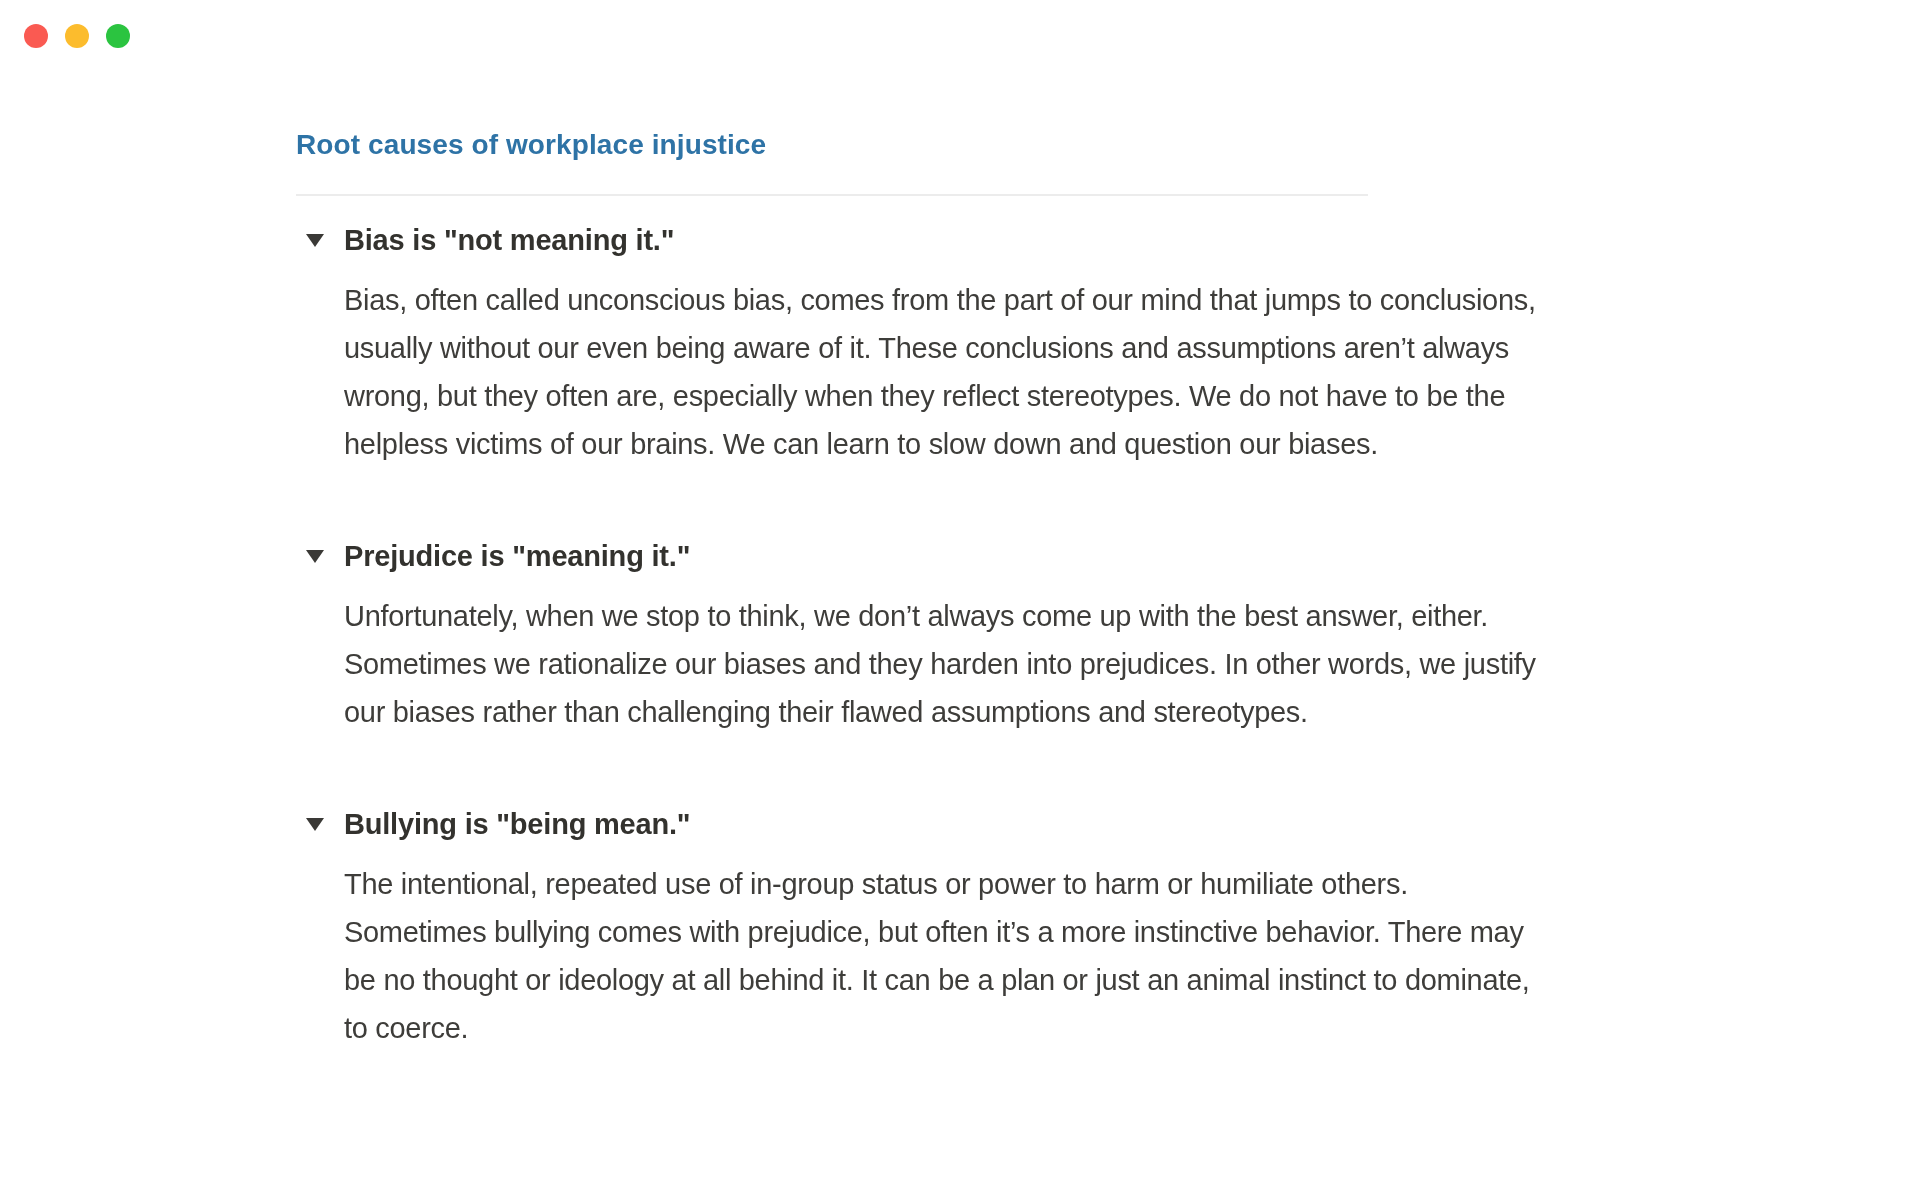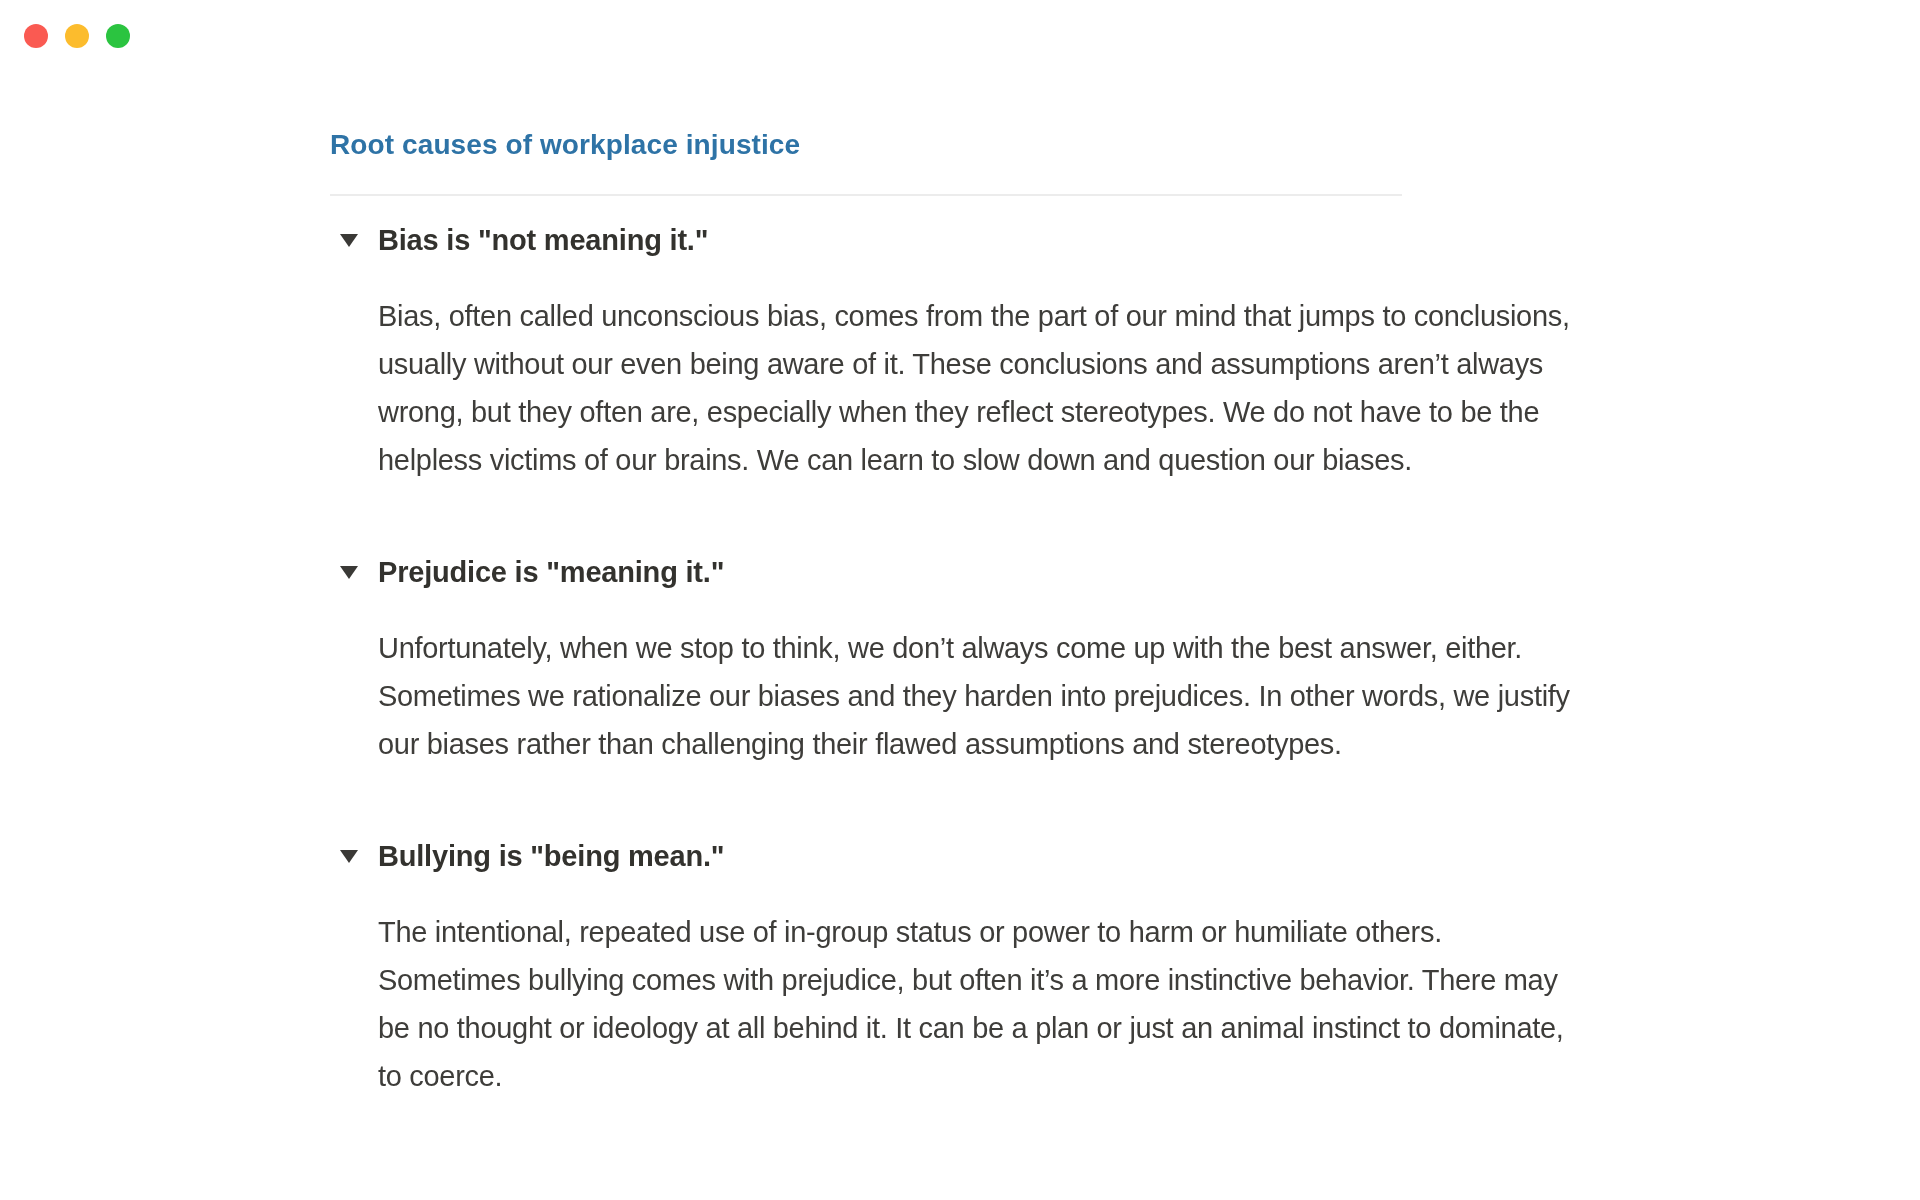--- a/index.html
+++ b/index.html
@@ -42,7 +42,7 @@
   .page-content {
     position: absolute;
     top: 0;
-    left: 330px;
+    left: 296px;
     width: 1460px;
     padding-top: 124px;
   }

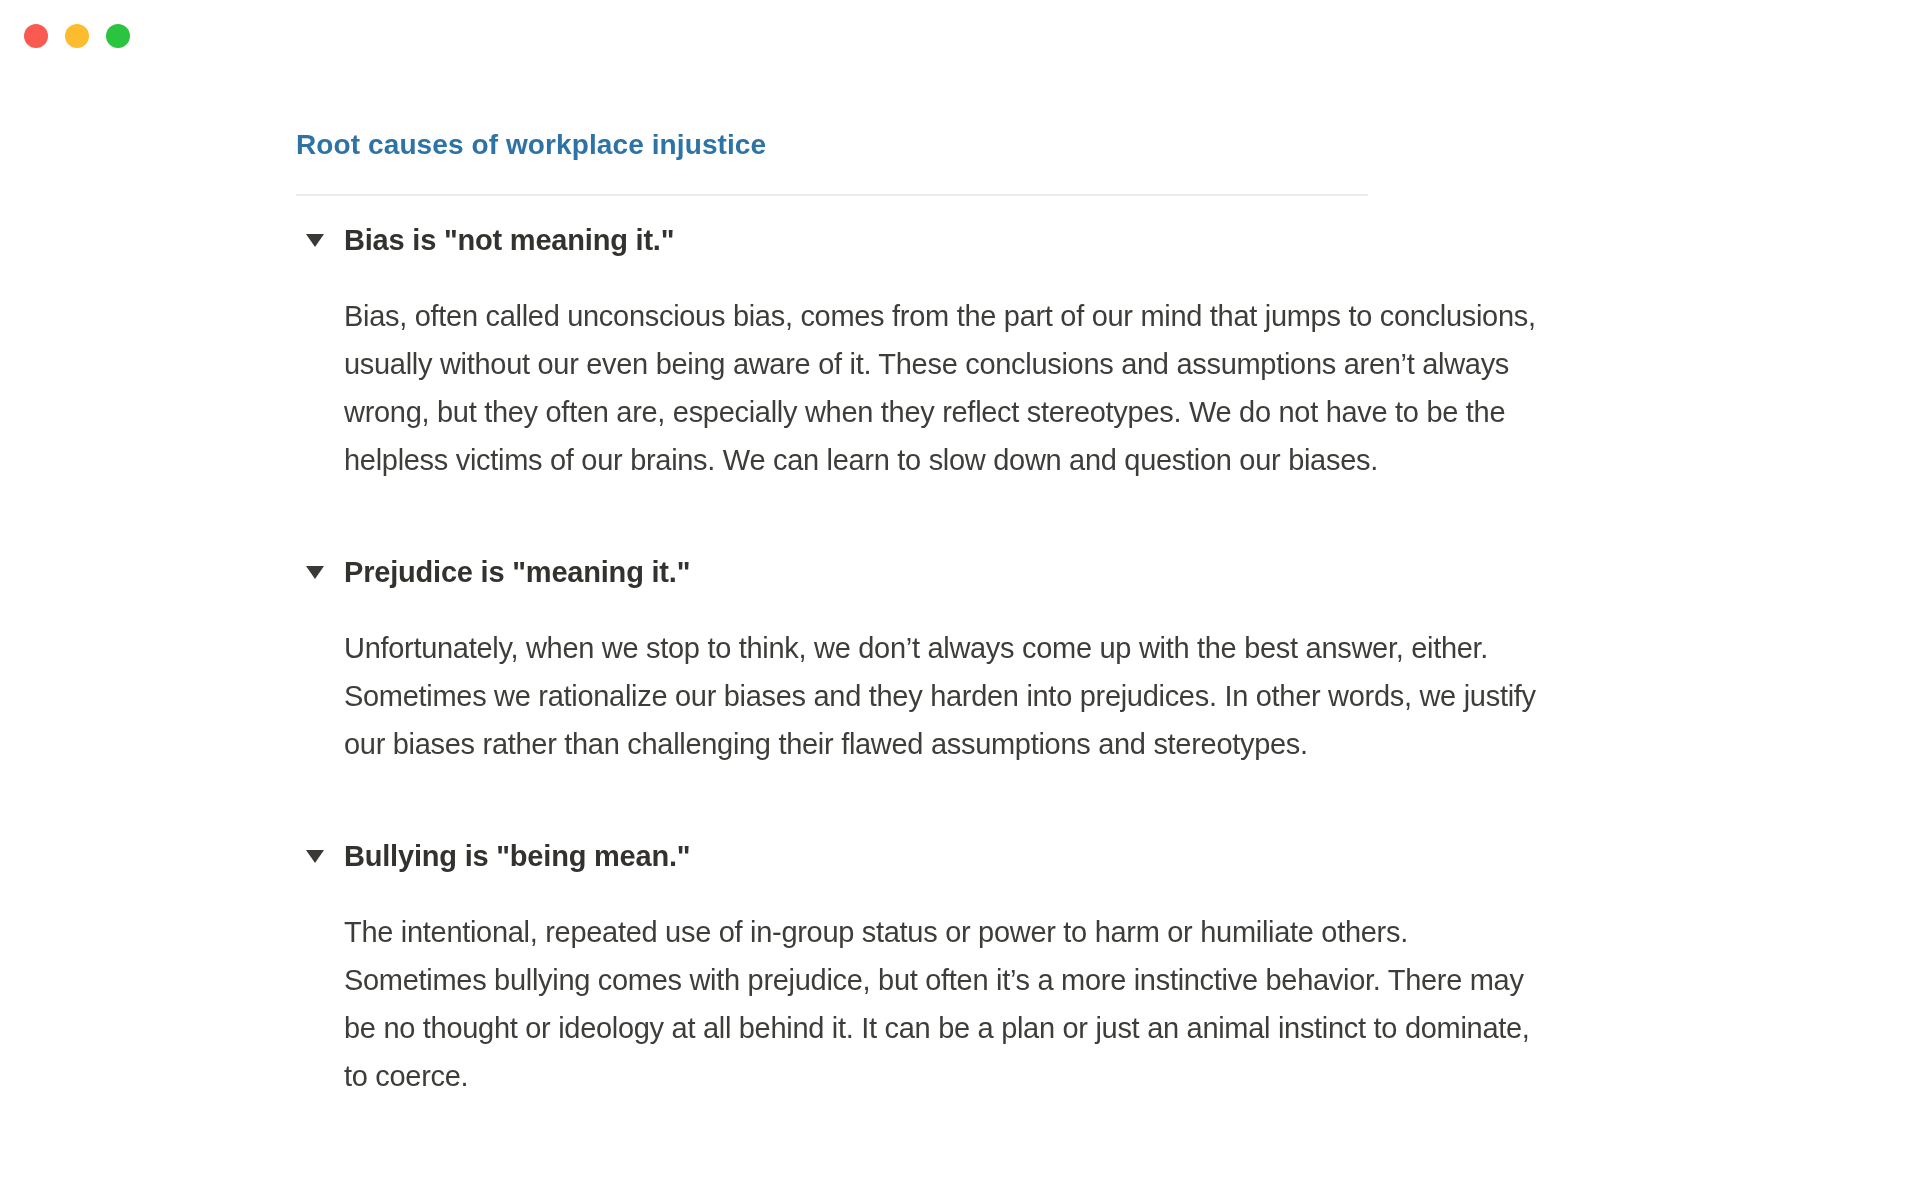--- a/index.html
+++ b/index.html
@@ -95,7 +95,7 @@
     letter-spacing: -0.2px;
   }
   .section-body {
-    margin: 28px 0 0 48px;
+    margin: 12px 0 0 48px;
     font-size: 29px;
     line-height: 48px;
     font-weight: 400;

